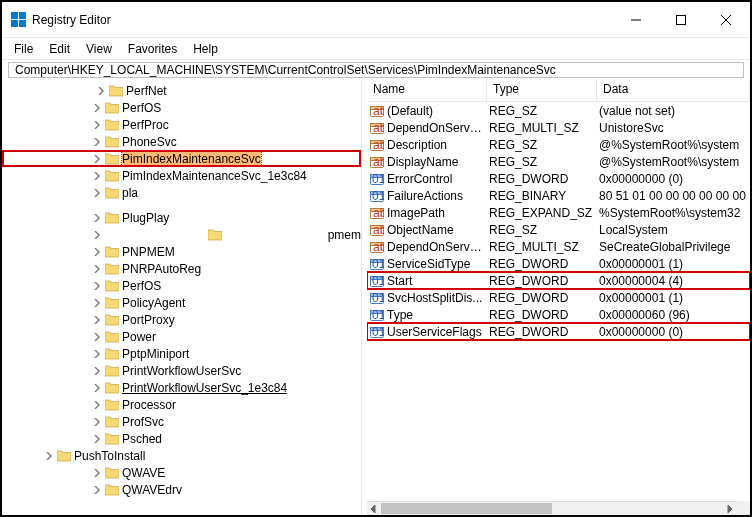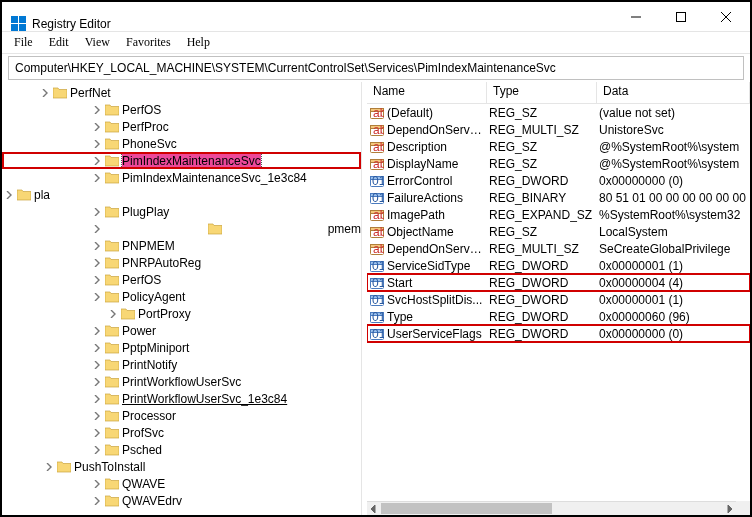--- a/index.html
+++ b/index.html
@@ -4,7 +4,7 @@
 <style>
 * { box-sizing: border-box; margin: 0; padding: 0; font-family: "Segoe UI", Tahoma, sans-serif; font-size: 12px; }
 body { background: #fff; width: 752px; height: 517px; border: 2px solid #000; overflow: hidden; display: flex; flex-direction: column; }
-.titlebar { height: 30px; display: flex; align-items: flex-end; padding: 0 2px 0 8px; border-bottom: 1px solid #e5e5e5; }
+.titlebar { height: 36px; display: flex; align-items: center; padding: 0 2px 0 8px; border-bottom: 1px solid #e5e5e5; }
 .titlebar .appicon { width: 16px; height: 16px; display: flex; flex-wrap: wrap; margin-right: 6px; }
 .titlebar .appicon span { width: 7px; height: 7px; background: #0078d4; margin: 0.5px; }
 .titlebar .title { flex: 1; }

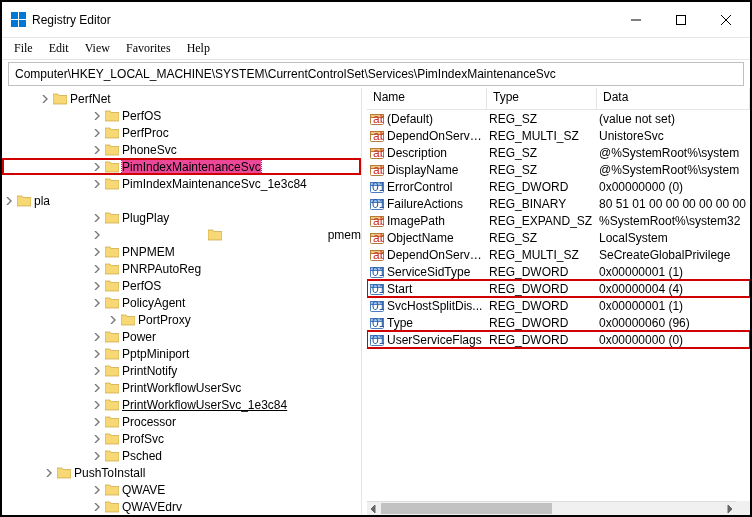--- a/index.html
+++ b/index.html
@@ -11,7 +11,7 @@
 .winbtn { width: 45px; height: 28px; display: flex; align-items: center; justify-content: center; cursor: pointer; }
 .winbtn svg { width: 10px; height: 10px; stroke: #000; stroke-width: 1; fill: none; }
 .menubar { height: 22px; display: flex; align-items: center; padding: 0 4px; border-bottom: 1px solid #e5e5e5; }
-.menubar .mitem { padding: 2px 8px; cursor: pointer; font-family: Liberation Serif, serif; }
+.menubar .mitem { padding: 2px 8px; cursor: pointer; }
 .addr { height: 24px; border: 1px solid #c0c0c0; margin: 2px 6px; padding: 2px 6px; display: flex; align-items: center; overflow: hidden; white-space: nowrap; }
 .split { flex: 1; display: flex; min-height: 0; }
 .tree { width: 360px; border-right: 1px solid #e5e5e5; overflow: hidden; padding-top: 2px; position: relative; }

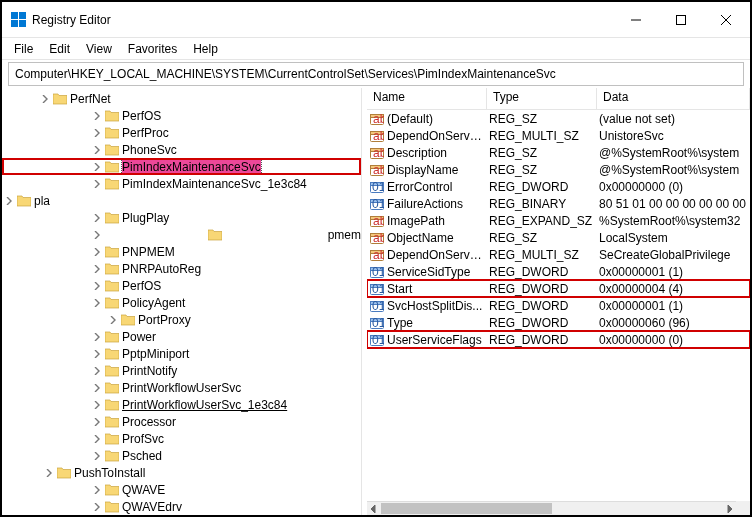--- a/index.html
+++ b/index.html
@@ -12,7 +12,7 @@
 .winbtn svg { width: 10px; height: 10px; stroke: #000; stroke-width: 1; fill: none; }
 .menubar { height: 22px; display: flex; align-items: center; padding: 0 4px; border-bottom: 1px solid #e5e5e5; }
 .menubar .mitem { padding: 2px 8px; cursor: pointer; }
-.addr { height: 24px; border: 1px solid #c0c0c0; margin: 2px 6px; padding: 2px 6px; display: flex; align-items: center; overflow: hidden; white-space: nowrap; }
+.addr { height: 16px; border: 1px solid #c0c0c0; margin: 2px 6px; padding: 2px 6px; display: flex; align-items: center; overflow: hidden; white-space: nowrap; }
 .split { flex: 1; display: flex; min-height: 0; }
 .tree { width: 360px; border-right: 1px solid #e5e5e5; overflow: hidden; padding-top: 2px; position: relative; }
 .splitter { width: 5px; cursor: ew-resize; background: transparent; }

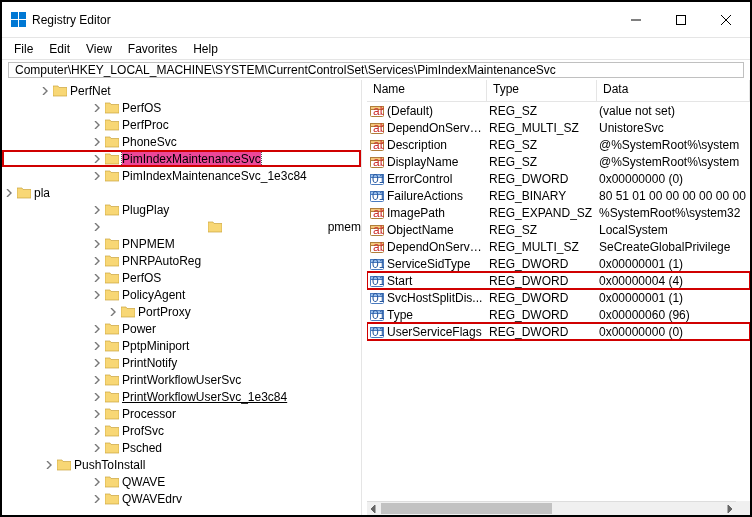--- a/index.html
+++ b/index.html
@@ -87,7 +87,7 @@
 
 <div class="split">
   <div class="tree" id="tree">
-      <div class="tree-row" style="padding-left: 36px;">
+      <div class="tree-row" style="padding-left: 92px;">
         <span class="tw">
           <svg viewBox="0 0 8 8">
             <path d="M2 0 L6 4 L2 8"></path>

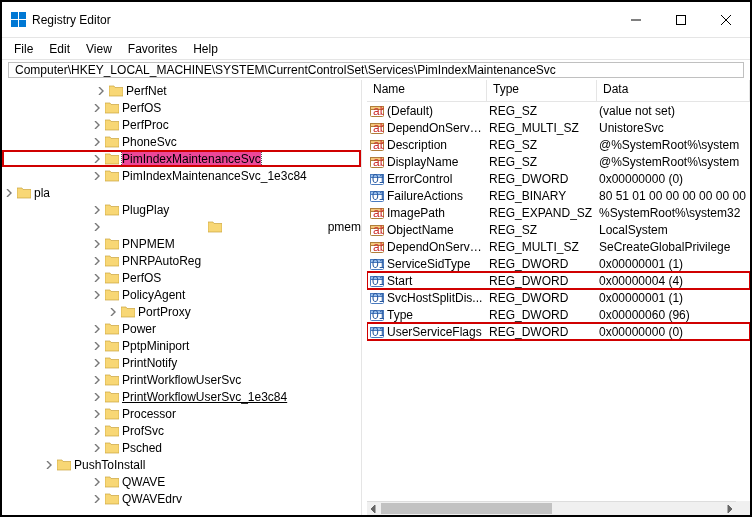--- a/index.html
+++ b/index.html
@@ -23,7 +23,7 @@
 .fld { width: 16px; height: 14px; display: inline-flex; align-items: center; justify-content: center; margin-right: 2px; }
 .fld svg { width: 14px; height: 12px; }
 .tree-row.sel { position: relative; }
-.tree-row.sel .lbl { background: #ec4899; outline: 1px dotted #555; }
+.tree-row.sel .lbl { background: #fdba74; outline: 1px dotted #555; }
 .tree-row.hl { outline: 2px solid #d00000; outline-offset: -2px; }
 .valhead { height: 22px; display: flex; border-bottom: 1px solid #e5e5e5; }
 .valhead .col { padding: 2px 6px; border-right: 1px solid #e5e5e5; cursor: pointer; }

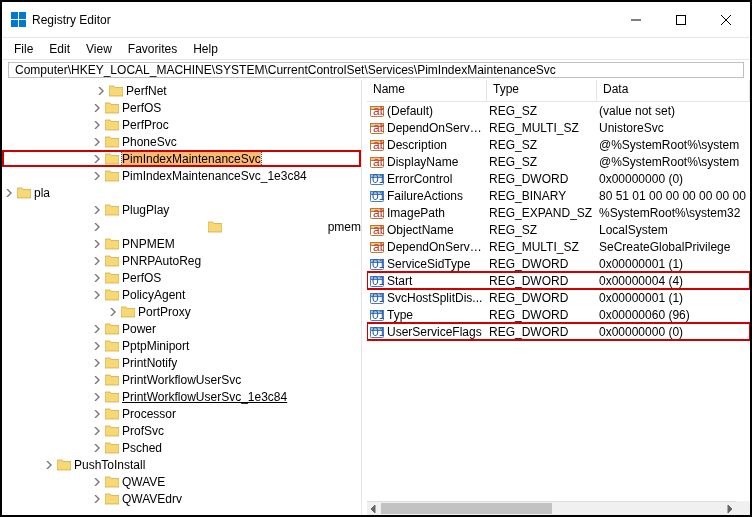--- a/index.html
+++ b/index.html
@@ -165,7 +165,7 @@
         </span>
         <span class="lbl">PimIndexMaintenanceSvc_1e3c84</span>
       </div>
-      <div class="tree-row" style="">
+      <div class="tree-row" style="padding-left: 88px;">
         <span class="tw">
           <svg viewBox="0 0 8 8">
             <path d="M2 0 L6 4 L2 8"></path>

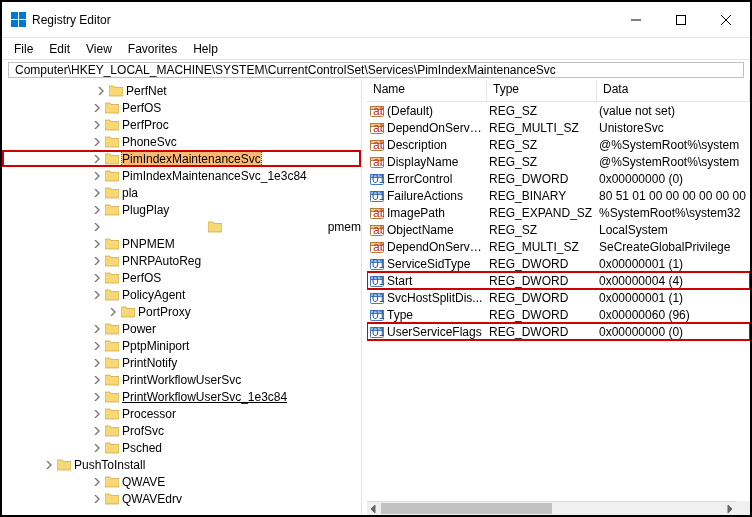--- a/index.html
+++ b/index.html
@@ -178,7 +178,7 @@
         </span>
         <span class="lbl">pla</span>
       </div>
-      <div class="tree-row" style="padding-left: 88px;">
+      <div class="tree-row" style="padding-left: 88px; margin-top: 8px;">
         <span class="tw">
           <svg viewBox="0 0 8 8">
             <path d="M2 0 L6 4 L2 8"></path>

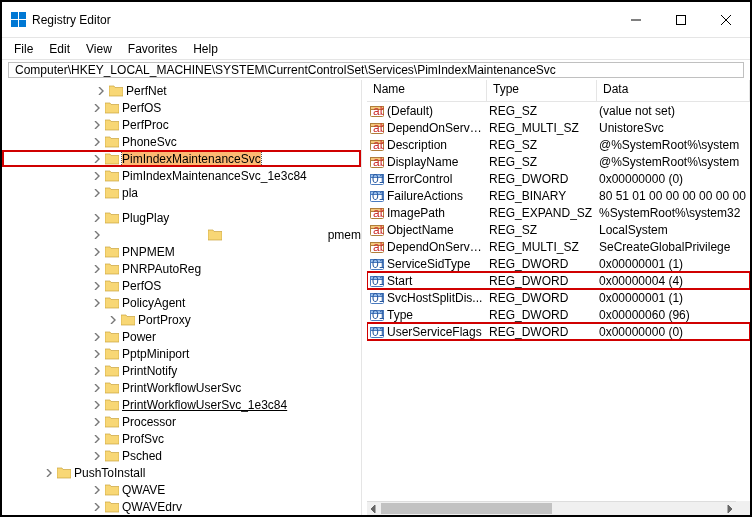--- a/index.html
+++ b/index.html
@@ -256,7 +256,7 @@
         </span>
         <span class="lbl">PolicyAgent</span>
       </div>
-      <div class="tree-row" style="padding-left: 88px; margin-left: 16px;">
+      <div class="tree-row" style="padding-left: 88px;">
         <span class="tw">
           <svg viewBox="0 0 8 8">
             <path d="M2 0 L6 4 L2 8"></path>

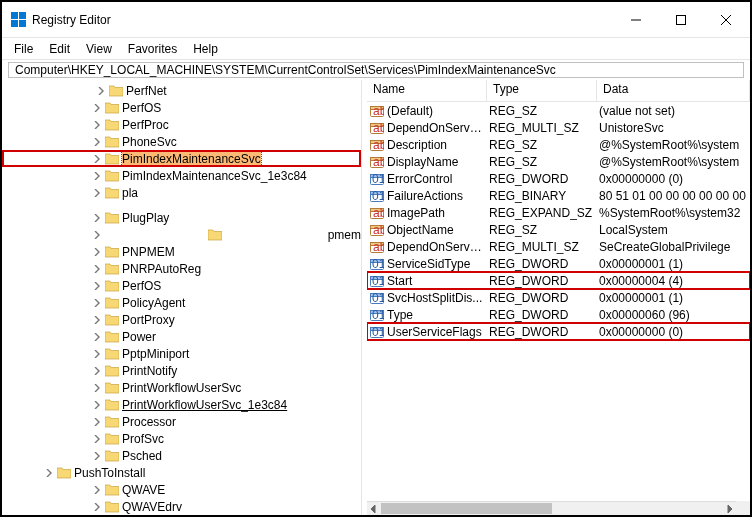--- a/index.html
+++ b/index.html
@@ -306,19 +306,6 @@
             <path d="M0 1 L5 1 L6 2.5 L14 2.5 L14 11 L0 11 Z" fill="#f8d775" stroke="#caa43d" stroke-width="0.7"></path>
           </svg>
         </span>
-        <span class="lbl">PrintNotify</span>
-      </div>
-      <div class="tree-row" style="padding-left: 88px;">
-        <span class="tw">
-          <svg viewBox="0 0 8 8">
-            <path d="M2 0 L6 4 L2 8"></path>
-          </svg>
-        </span>
-        <span class="fld">
-          <svg viewBox="0 0 14 12">
-            <path d="M0 1 L5 1 L6 2.5 L14 2.5 L14 11 L0 11 Z" fill="#f8d775" stroke="#caa43d" stroke-width="0.7"></path>
-          </svg>
-        </span>
         <span class="lbl">PrintWorkflowUserSvc</span>
       </div>
       <div class="tree-row" style="padding-left: 88px; text-decoration: underline;">

